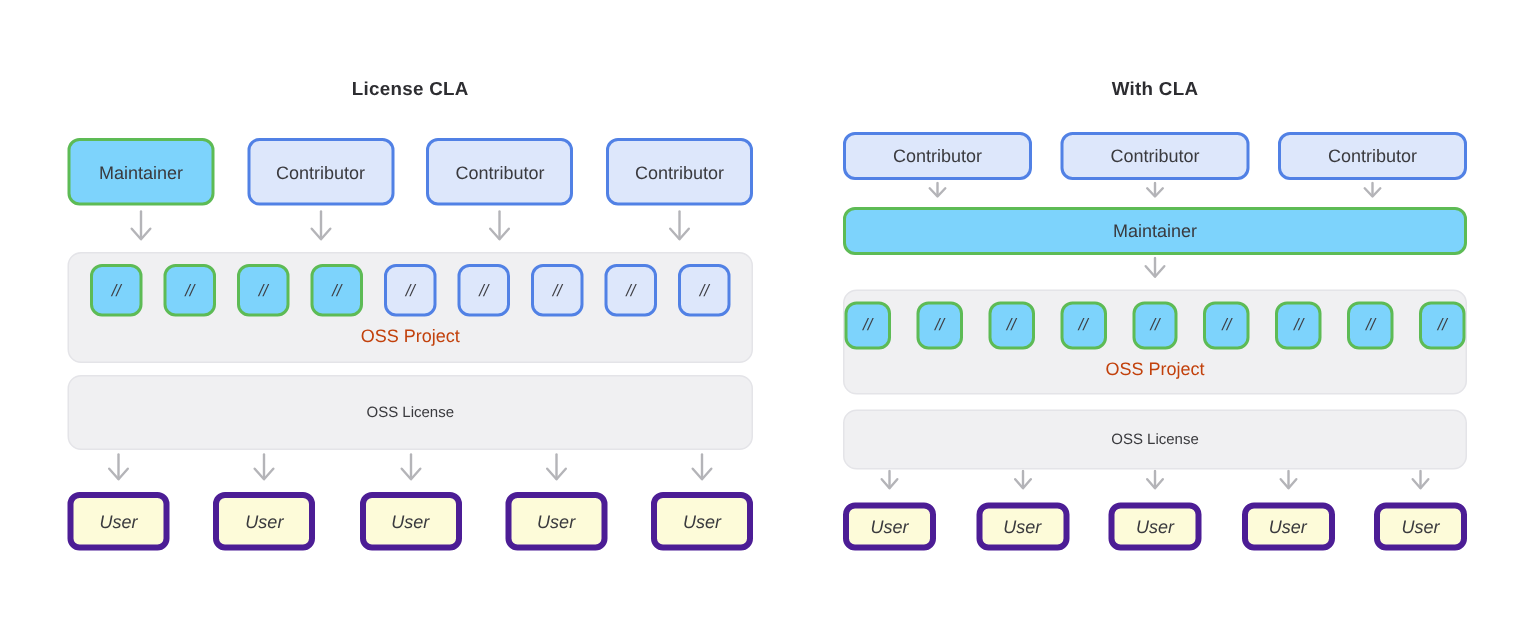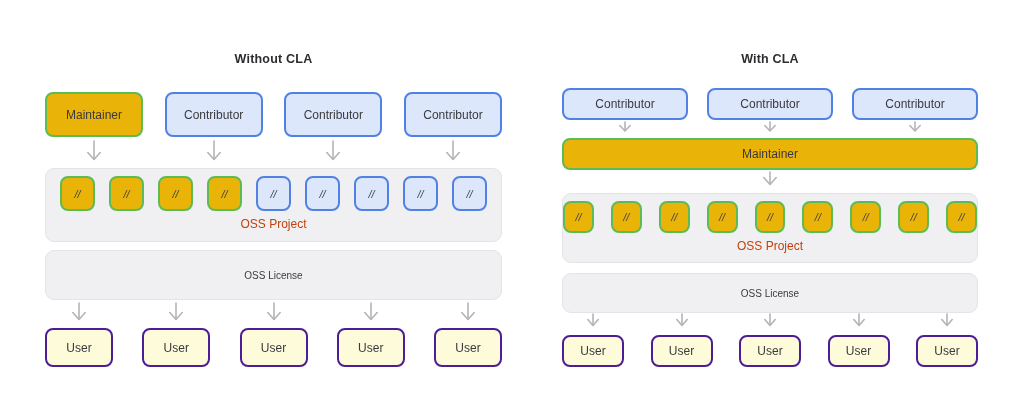--- a/index.html
+++ b/index.html
@@ -70,7 +70,7 @@
 <div class="canvas">
 
   <section class="panel" id="panel-left">
-    <div class="title">Without CLA</div>
+    <div class="title">License CLA</div>
 
     <div class="row actors-row">
       <div class="box actor green">Maintainer</div>

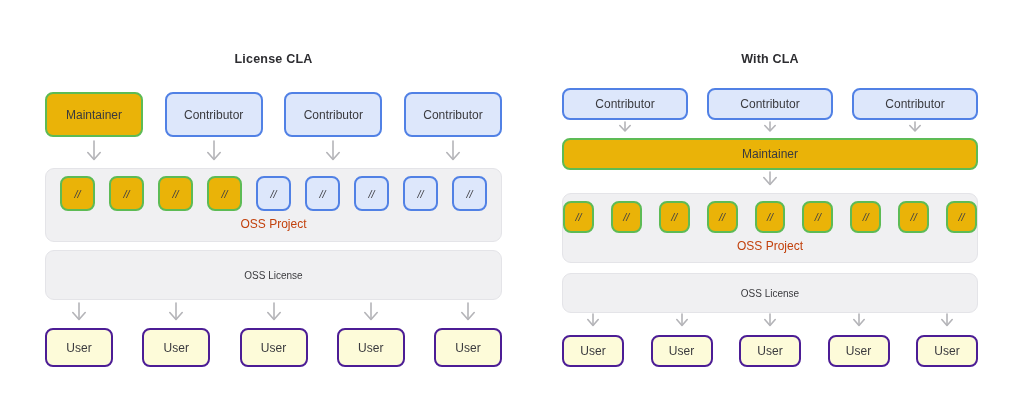--- a/index.html
+++ b/index.html
@@ -16,7 +16,7 @@
 
   .box { box-sizing:border-box; border-radius:8px; display:flex; align-items:center;
          justify-content:center; font-size:12px; color:#3a3a3e; background:#fff; }
-  .green  { background:#eab308; border:2px solid #5dbb55; }
+  .green  { background:#7dd3fc; border:2px solid #5dbb55; }
   .blue   { background:#dde7fb; border:2px solid #5181e5; }
   .yellow { background:#fdfbd9; border:2px solid #4c1d95; }
 

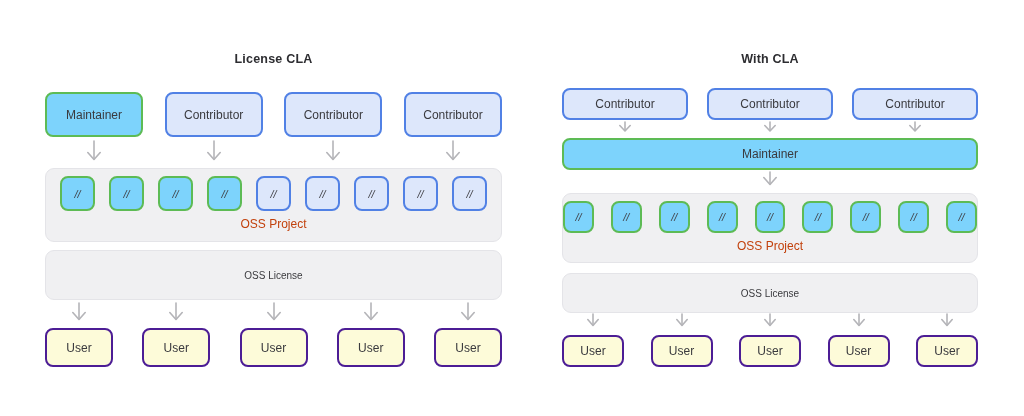--- a/index.html
+++ b/index.html
@@ -18,7 +18,7 @@
          justify-content:center; font-size:12px; color:#3a3a3e; background:#fff; }
   .green  { background:#7dd3fc; border:2px solid #5dbb55; }
   .blue   { background:#dde7fb; border:2px solid #5181e5; }
-  .yellow { background:#fdfbd9; border:2px solid #4c1d95; }
+  .yellow { background:#fdfbd9; border:4px solid #4c1d95;font-style:italic; }
 
   
   #panel-left .actors-row   { top:92px; }

